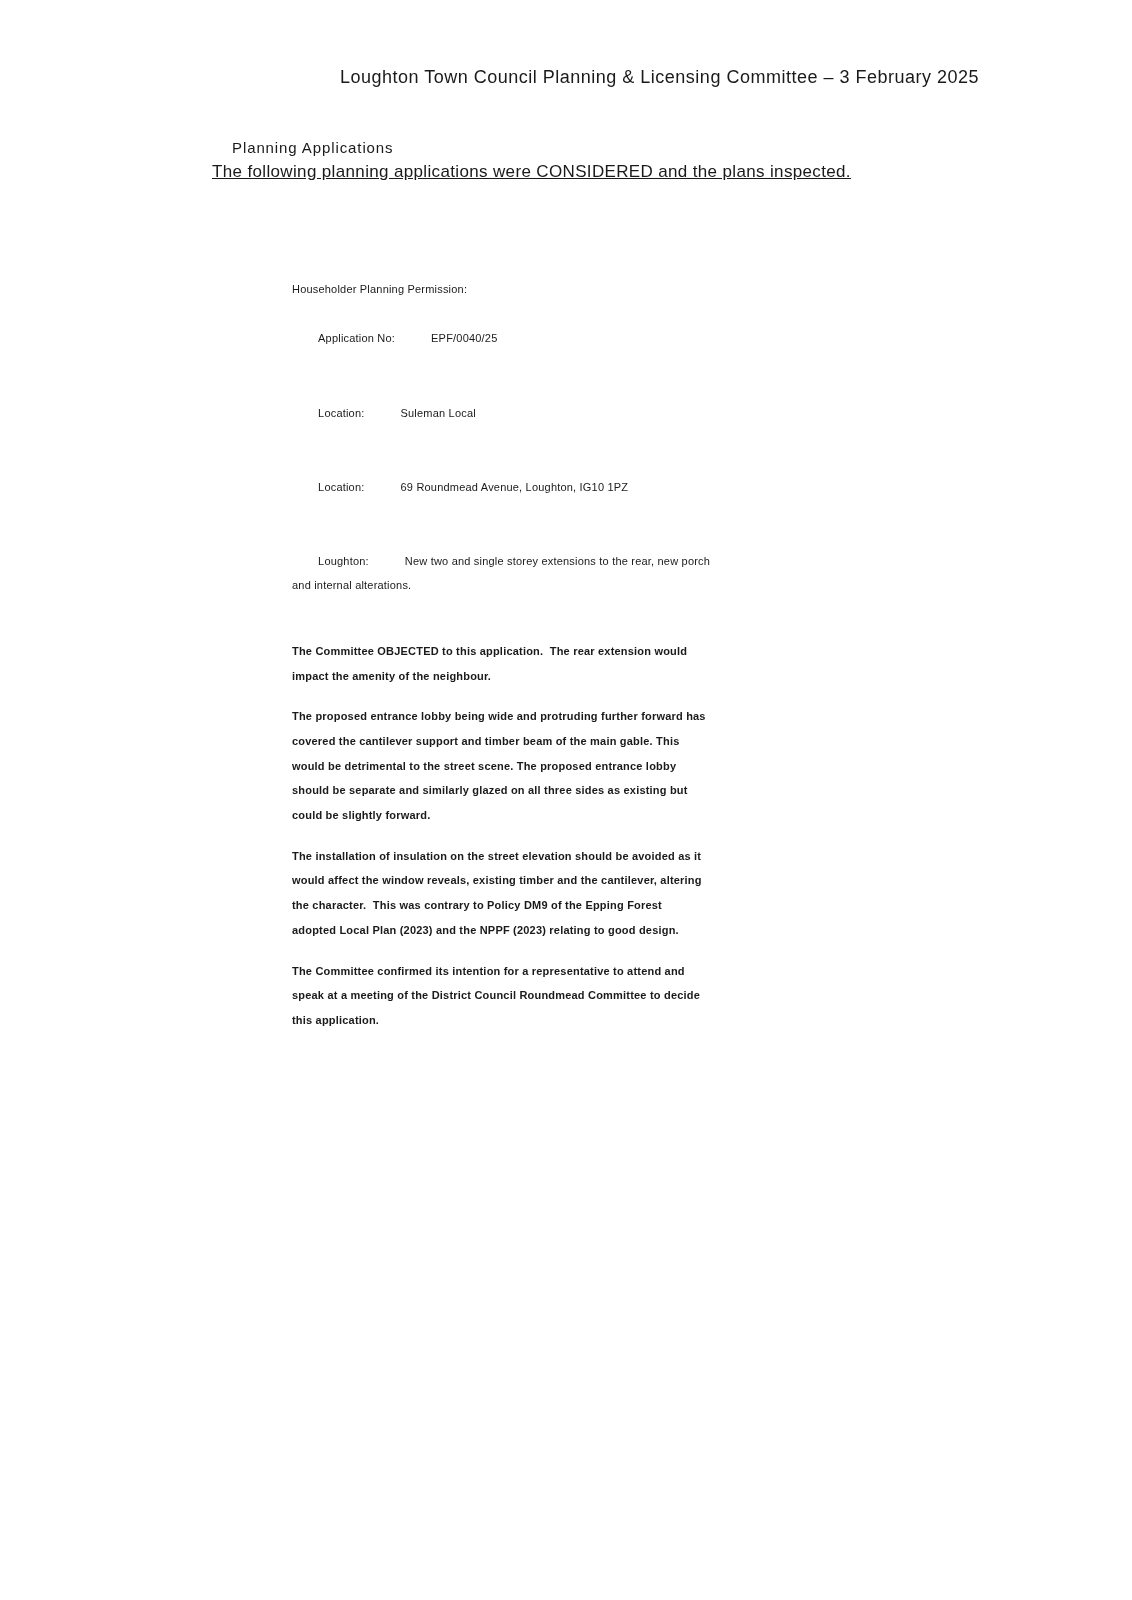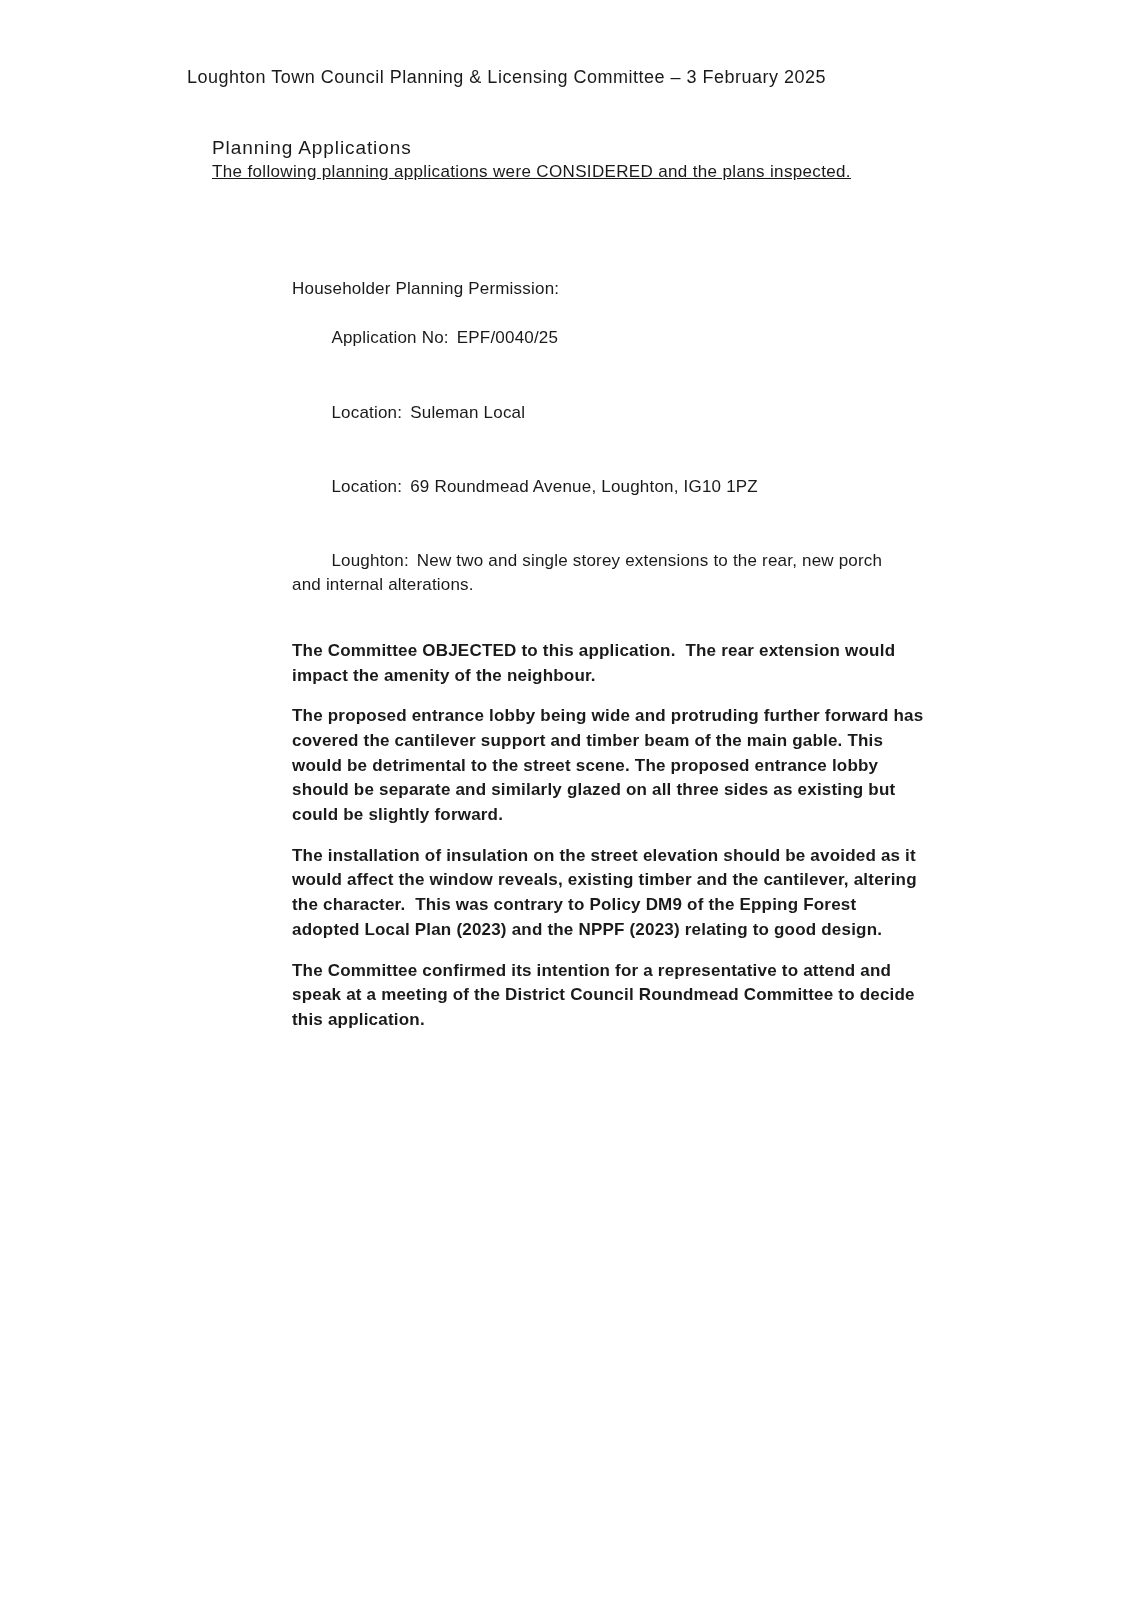--- a/index.html
+++ b/index.html
@@ -23,6 +23,7 @@
     line-height: 26px;
     letter-spacing: 0.5px;
     white-space: pre-wrap;
+    text-align: center;
   }
   .section-block {
     margin: 46px 0 0 212px;

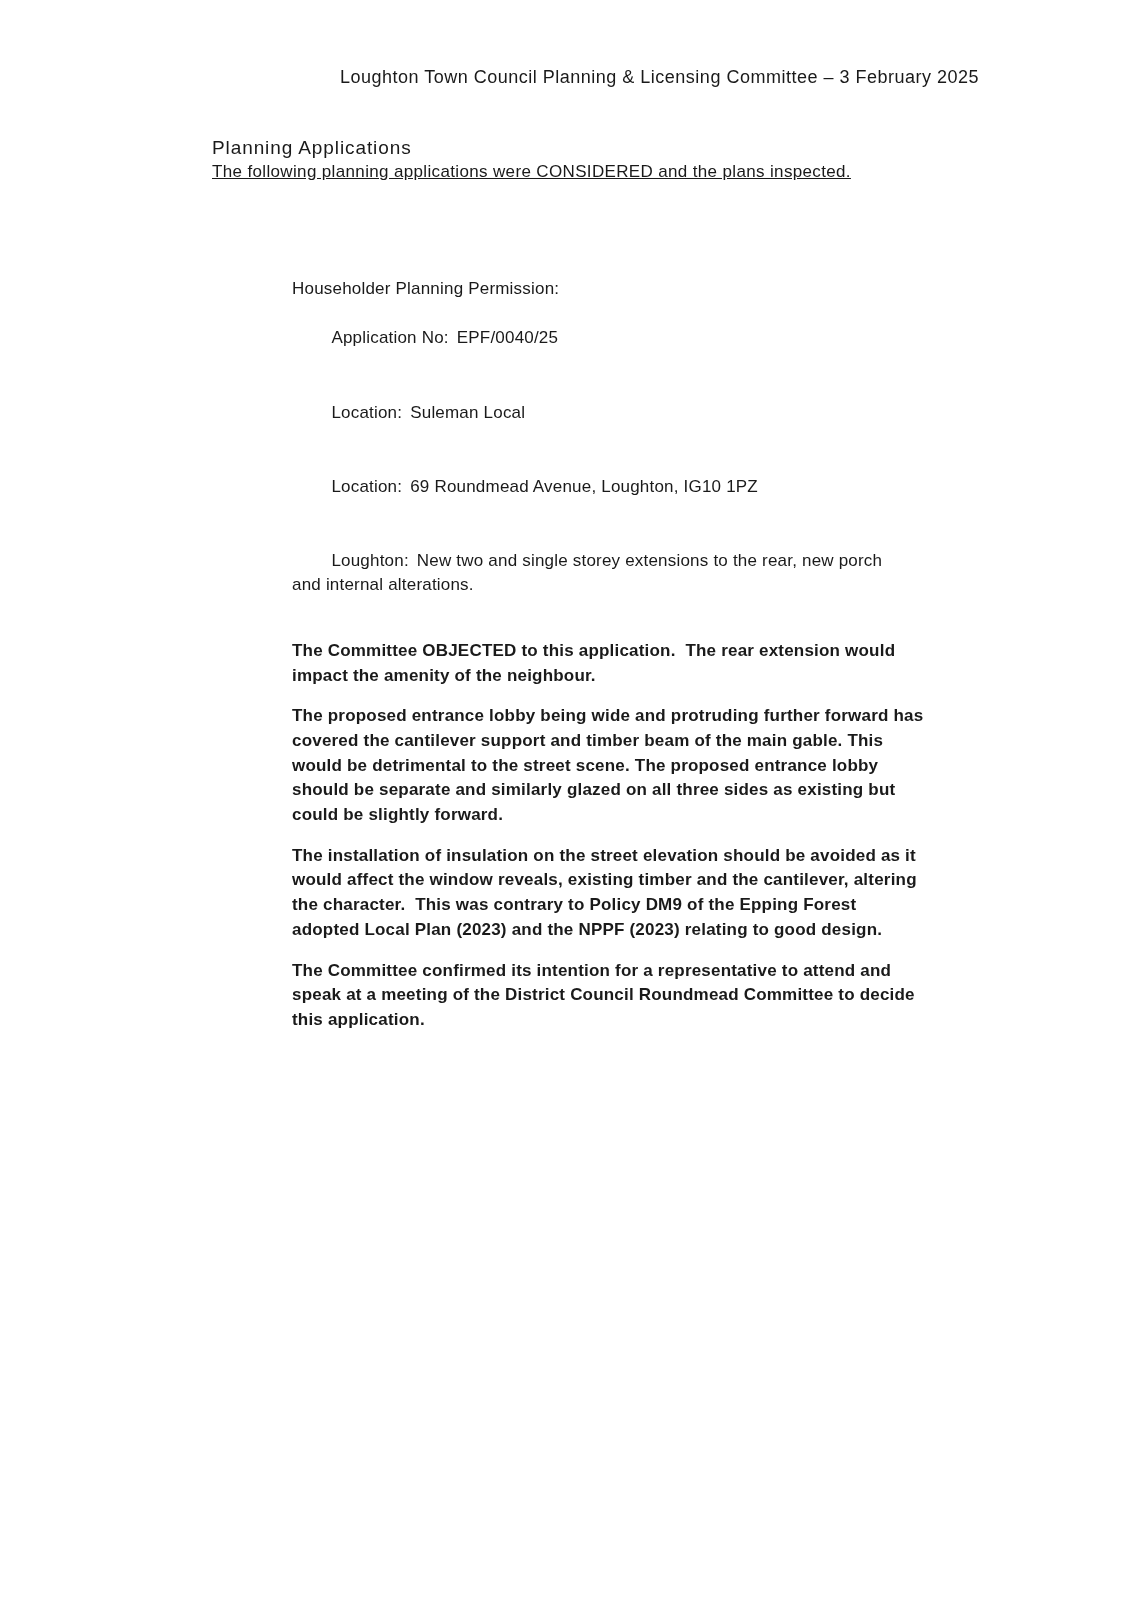--- a/index.html
+++ b/index.html
@@ -32,7 +32,8 @@
   }
   .section-title {
     letter-spacing: 0.9px;
-    font-size: 19px;
+    font-size: 15px;
+    margin-left: 20px;
   }
   .section-intro {
     letter-spacing: 0.35px;

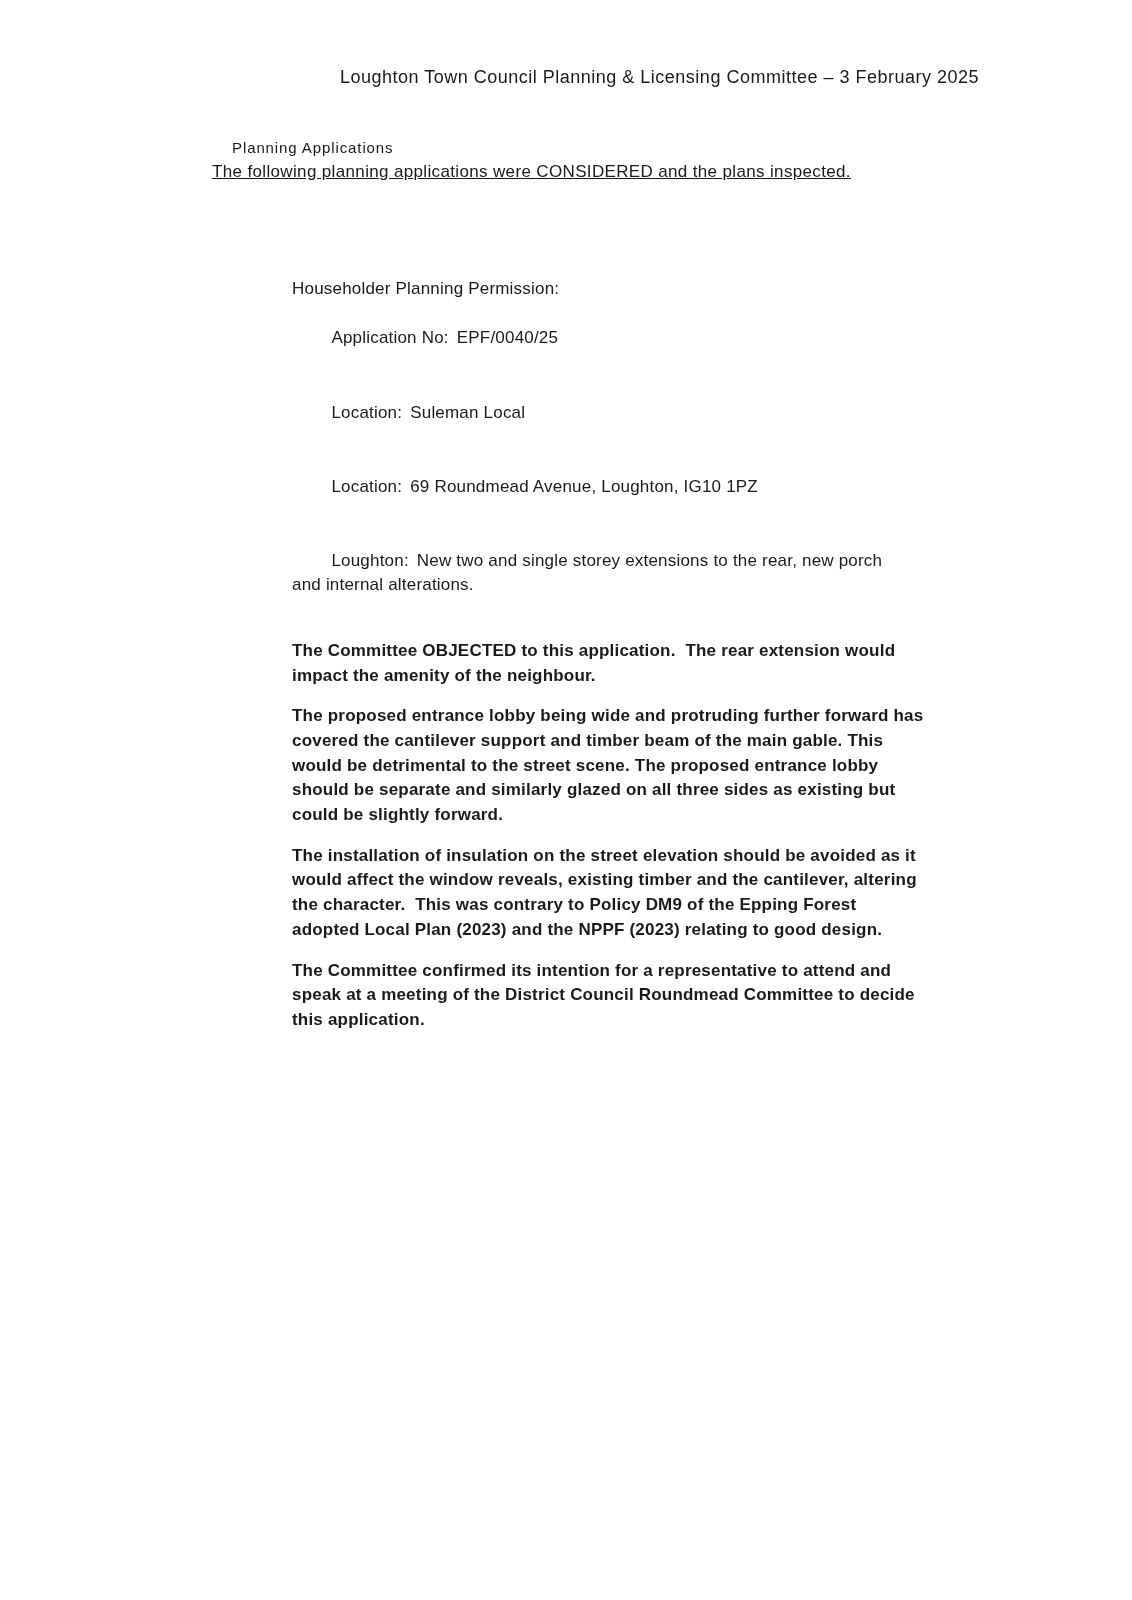--- a/index.html
+++ b/index.html
@@ -43,7 +43,7 @@
   .content {
     margin: 93px 0 0 292px;
     width: 780px;
-    font-size: 17px;
+    font-size: 11px;
     line-height: 24.7px;
     letter-spacing: 0.2px;
   }

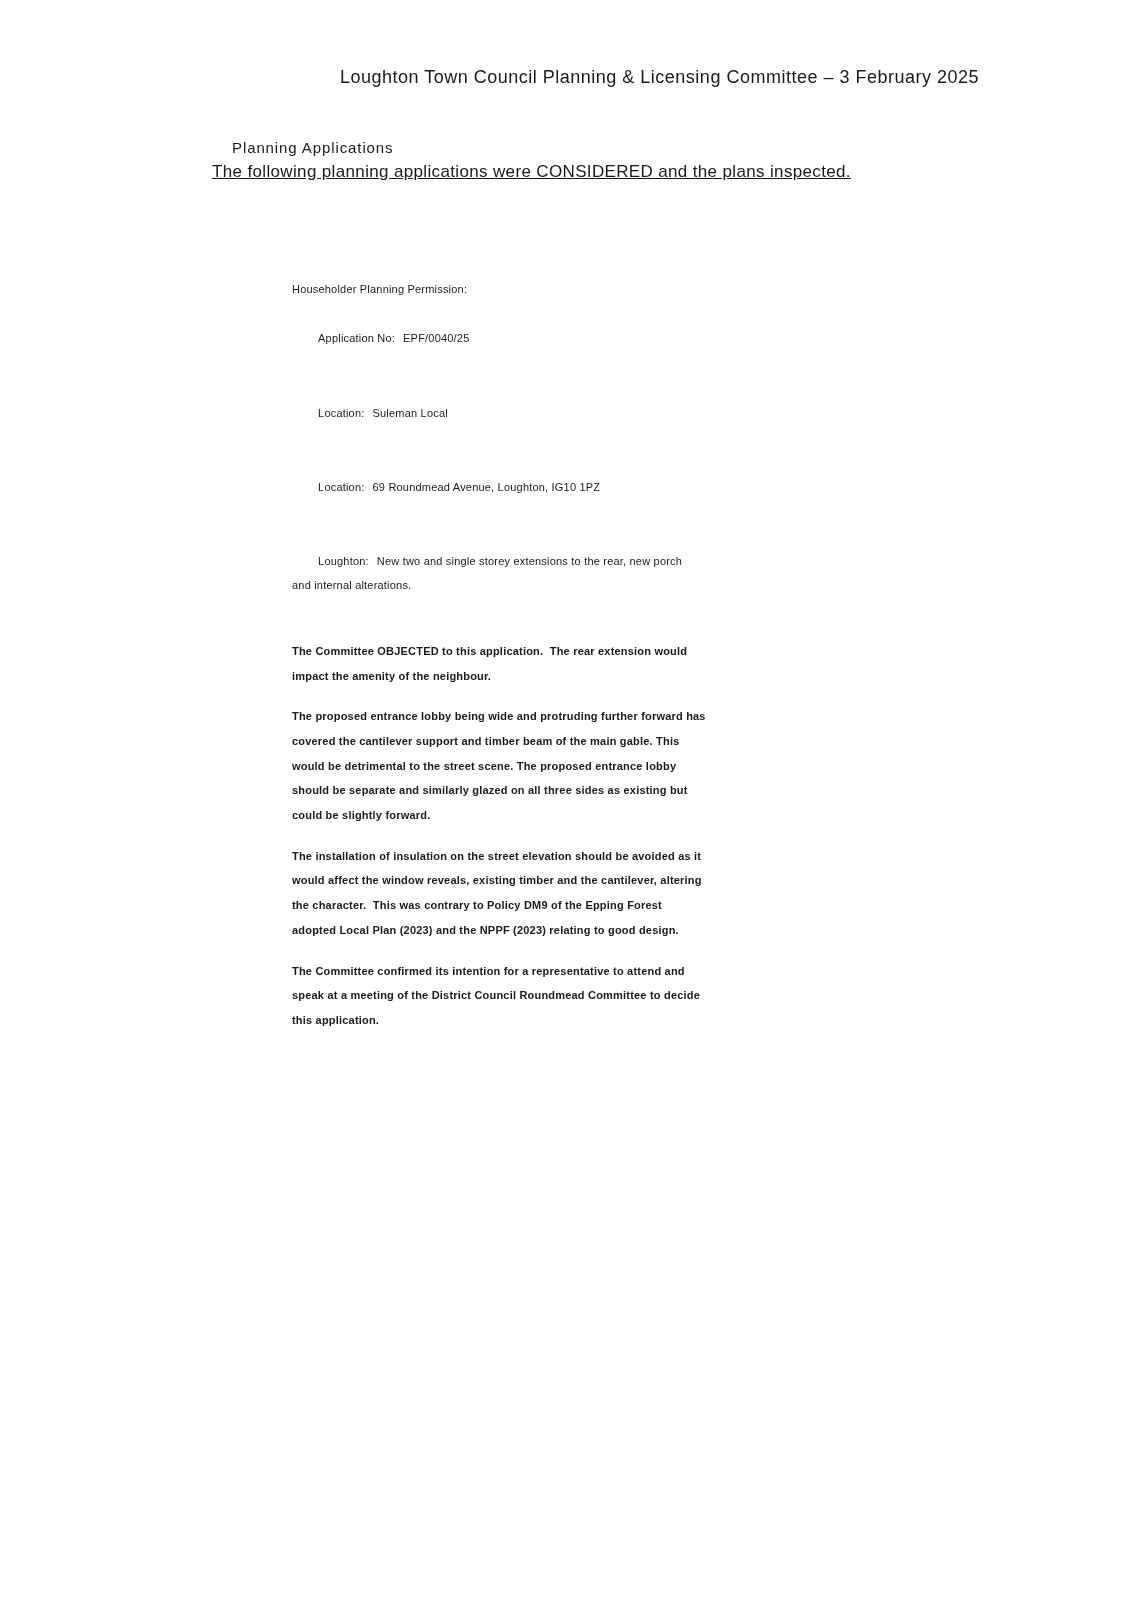--- a/index.html
+++ b/index.html
@@ -51,7 +51,7 @@
     white-space: pre-wrap;
   }
   .field-label {
-    margin-right: 8px;
+    margin-right: 36px;
   }
   .para {
     margin-top: 16px;

